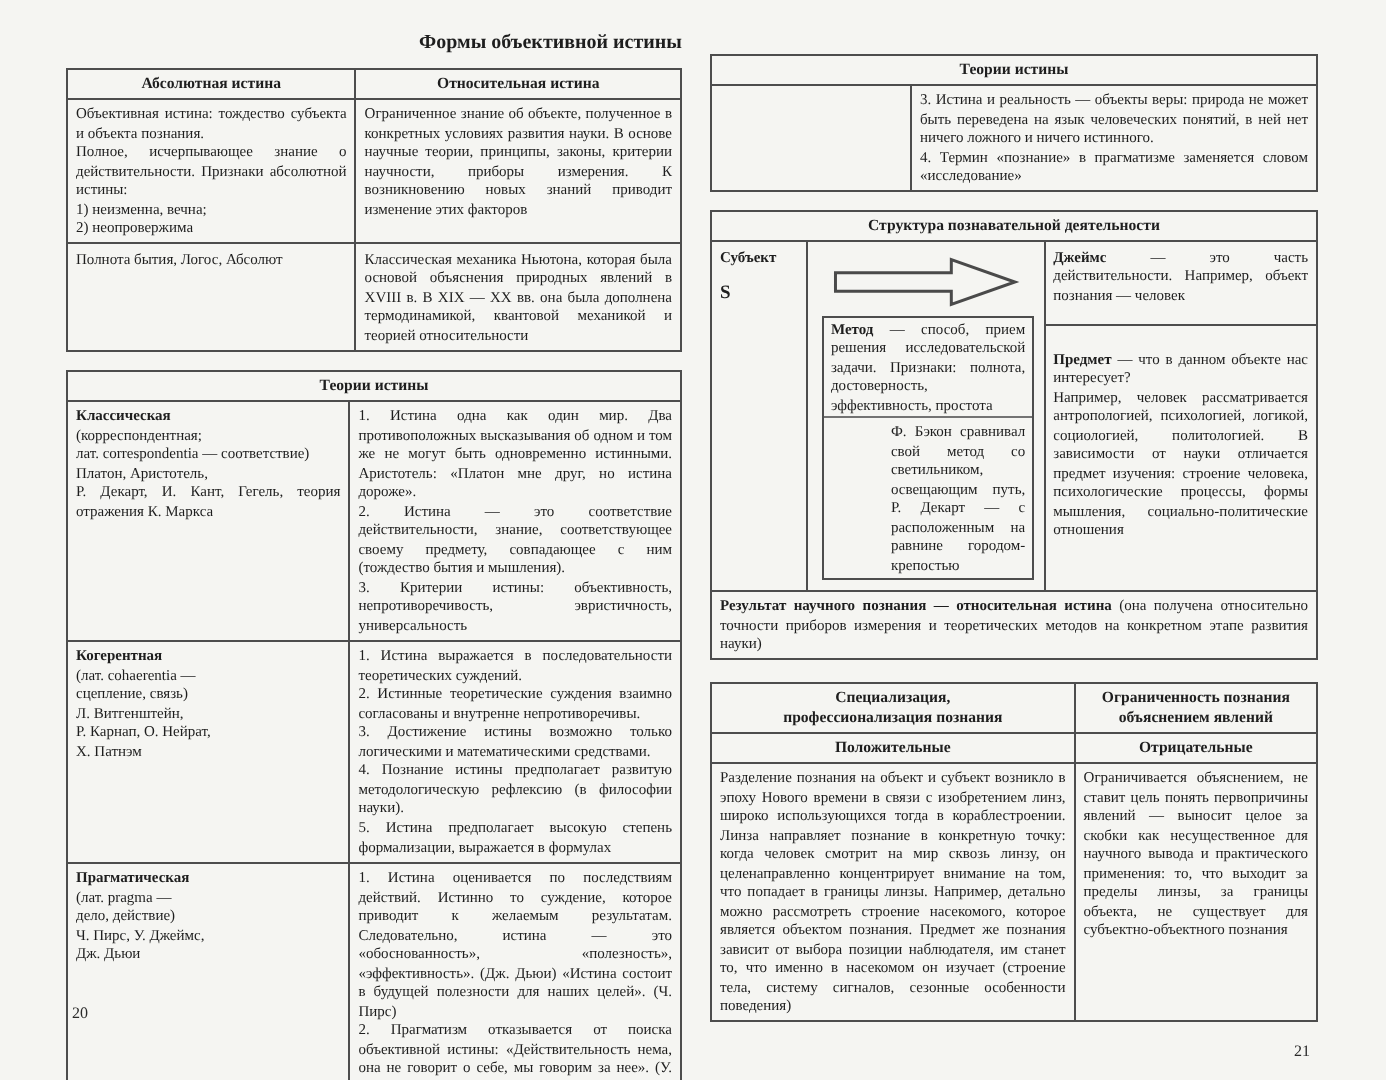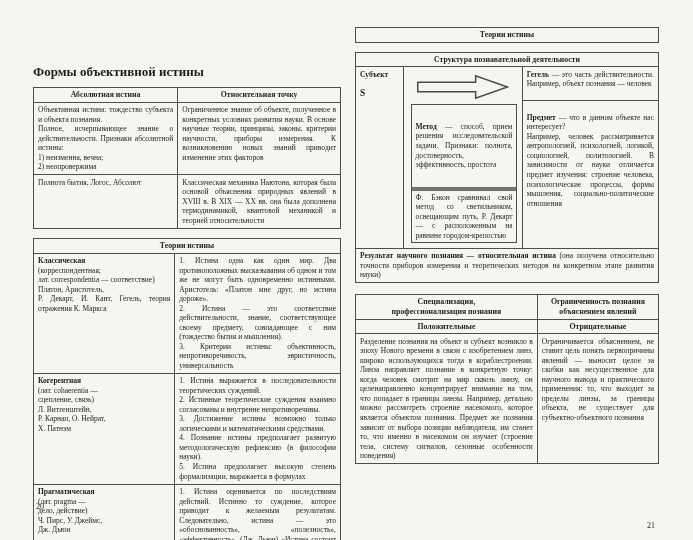--- a/index.html
+++ b/index.html
@@ -12,7 +12,7 @@
   .page-left{left:33px;top:16px;width:308px;}
   .page-right{left:355px;top:27px;width:304px;}
   .doc-title{
-    text-align:left;font-weight:bold;font-size:13px;margin-bottom:7px;margin-top:48px;
+    text-align:right;font-weight:bold;font-size:10px;margin-bottom:7px;
   }
   table.t{
     width:100%;border-collapse:collapse;table-layout:fixed;

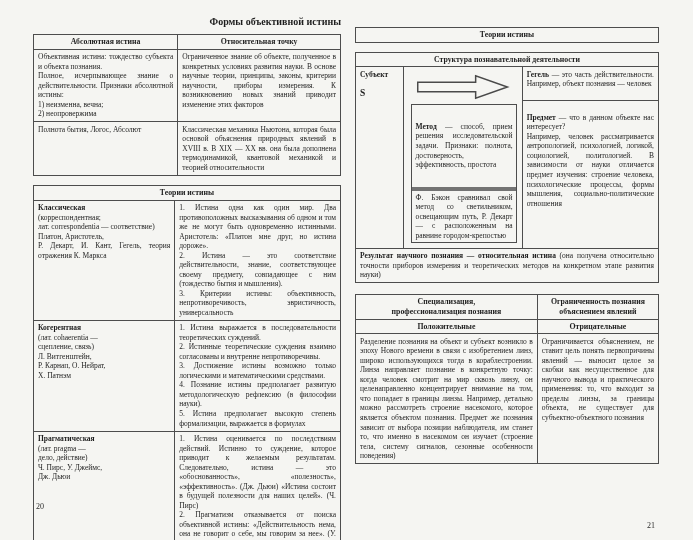--- a/index.html
+++ b/index.html
@@ -62,7 +62,7 @@
       <tbody>
           <tr>
         <th>Абсолютная истина</th>
-        <th>Относительная точку</th>
+        <th>Относительная истина</th>
       </tr>
       <tr>
         <td class="pre">Объективная истина: тождество субъекта и объекта познания.

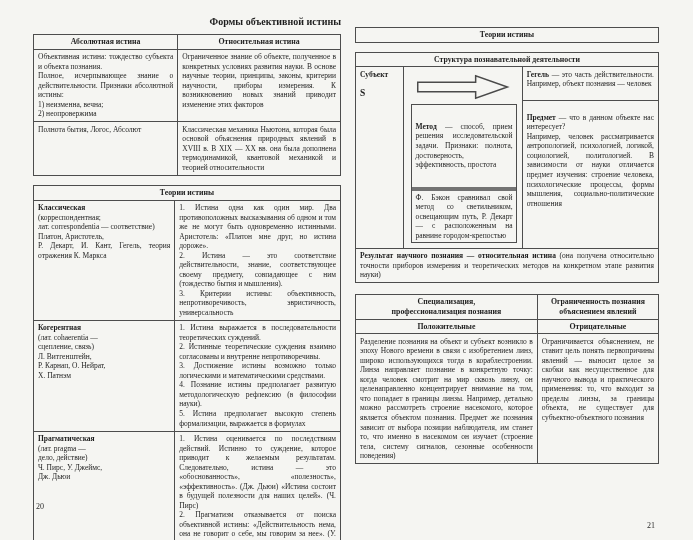--- a/index.html
+++ b/index.html
@@ -144,6 +144,11 @@
           <tr>
         <th colspan="2">Теории истины</th>
       </tr>
+      <tr>
+        <td></td>
+        <td class="pre">3. Истина и реальность — объекты веры: природа не может быть переведена на язык человеческих понятий, в ней нет ничего ложного и ничего истинного.
+4. Термин «познание» в прагматизме заменяется словом «исследование»</td>
+      </tr>
     </tbody>
       </table>
 

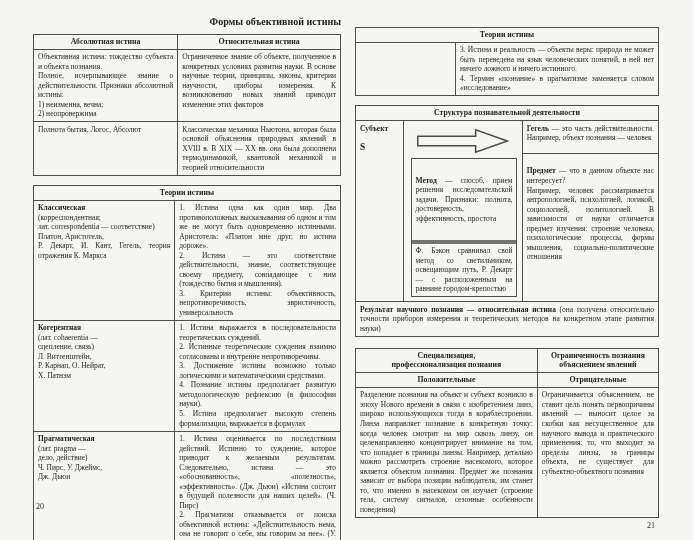--- a/index.html
+++ b/index.html
@@ -183,7 +183,7 @@
           </div>
         </td>
         <td>
-          <span class="b">Гегель</span><span> — это часть действительности. Например, объект познания — человек</span>
+          <span class="b">Джеймс</span><span> — это часть действительности. Например, объект познания — человек</span>
         </td>
       </tr>
       <tr>

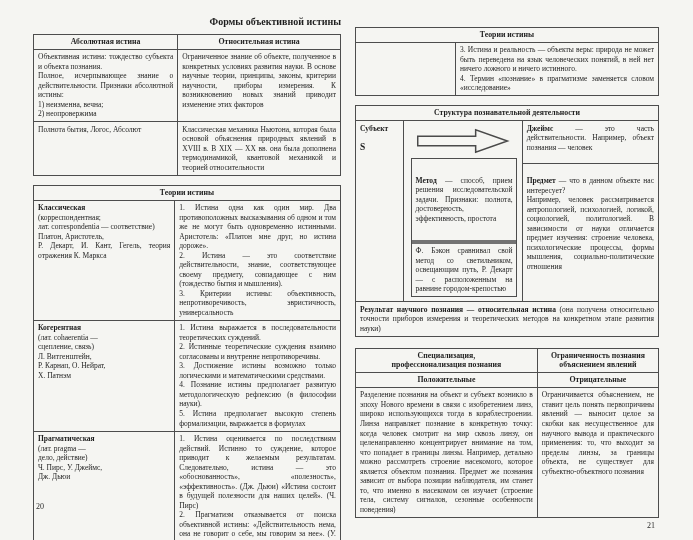--- a/index.html
+++ b/index.html
@@ -38,7 +38,7 @@
   td.mid{padding:0;}
   .arrow-wrap{height:34px;display:flex;align-items:center;justify-content:center;padding:0 6px;}
   .method-box{border:1px solid #4d4d4d;margin:0 1px 2px 3px;}
-  .method-top{border-bottom:4px solid #737373;padding:17px 3px;text-align:justify;}
+  .method-top{border-bottom:1px solid #737373;padding:1px 3px;text-align:justify;}
   .method-note{padding:2px 3px;text-align:justify;}
   td.resultcell{text-align:justify;}
   .pagenum{position:absolute;font-size:8px;color:#2a2a2a;}

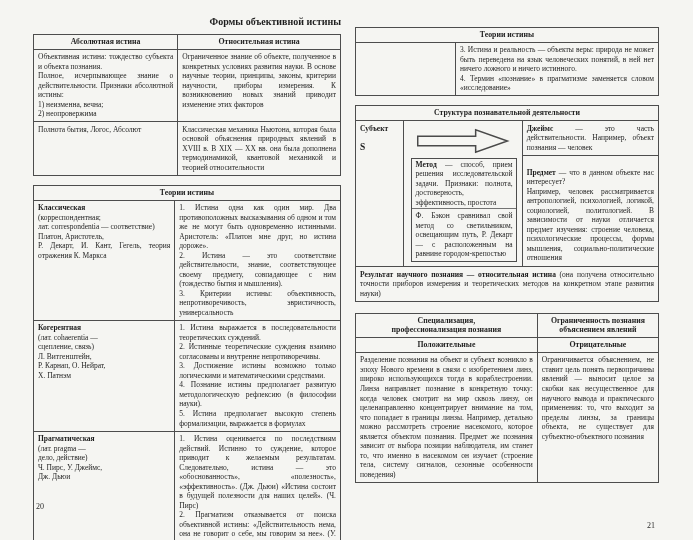--- a/index.html
+++ b/index.html
@@ -39,7 +39,7 @@
   .arrow-wrap{height:34px;display:flex;align-items:center;justify-content:center;padding:0 6px;}
   .method-box{border:1px solid #4d4d4d;margin:0 1px 2px 3px;}
   .method-top{border-bottom:1px solid #737373;padding:1px 3px;text-align:justify;}
-  .method-note{padding:2px 3px;text-align:justify;}
+  .method-note{padding:2px 3px;text-align:justify;margin-left:30px;}
   td.resultcell{text-align:justify;}
   .pagenum{position:absolute;font-size:8px;color:#2a2a2a;}
   .pagenum-left{left:3px;top:486px;}

